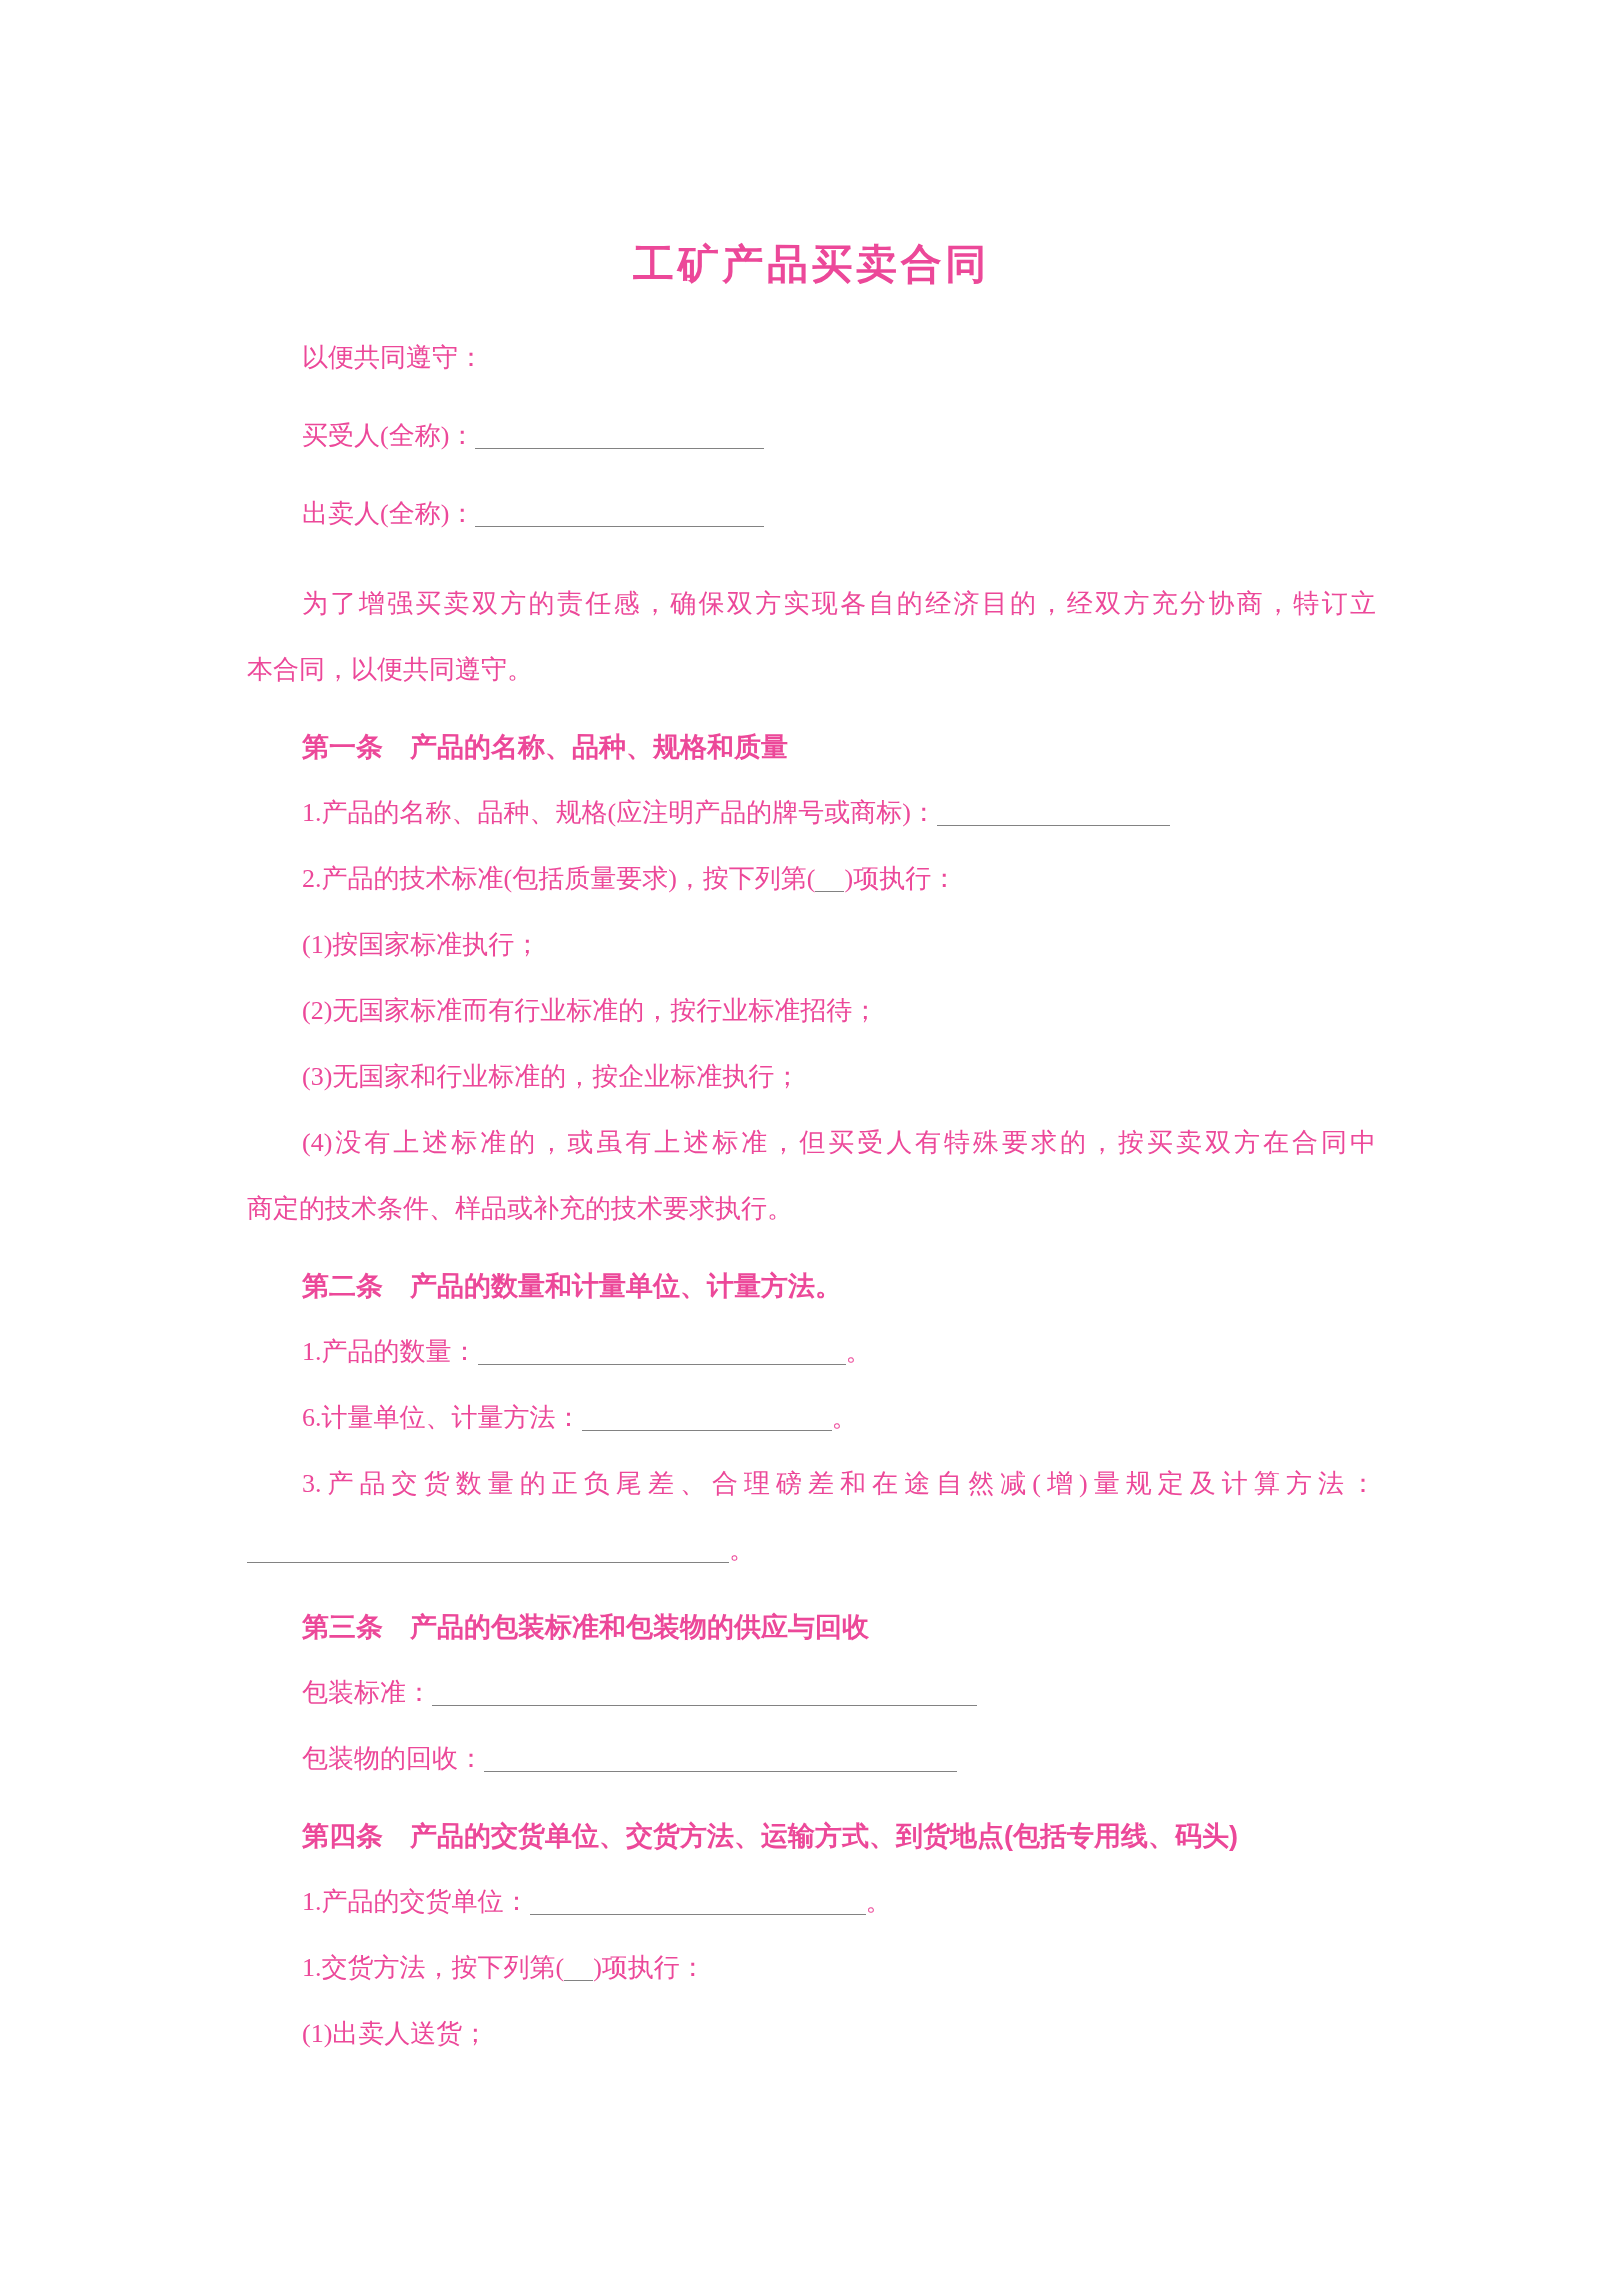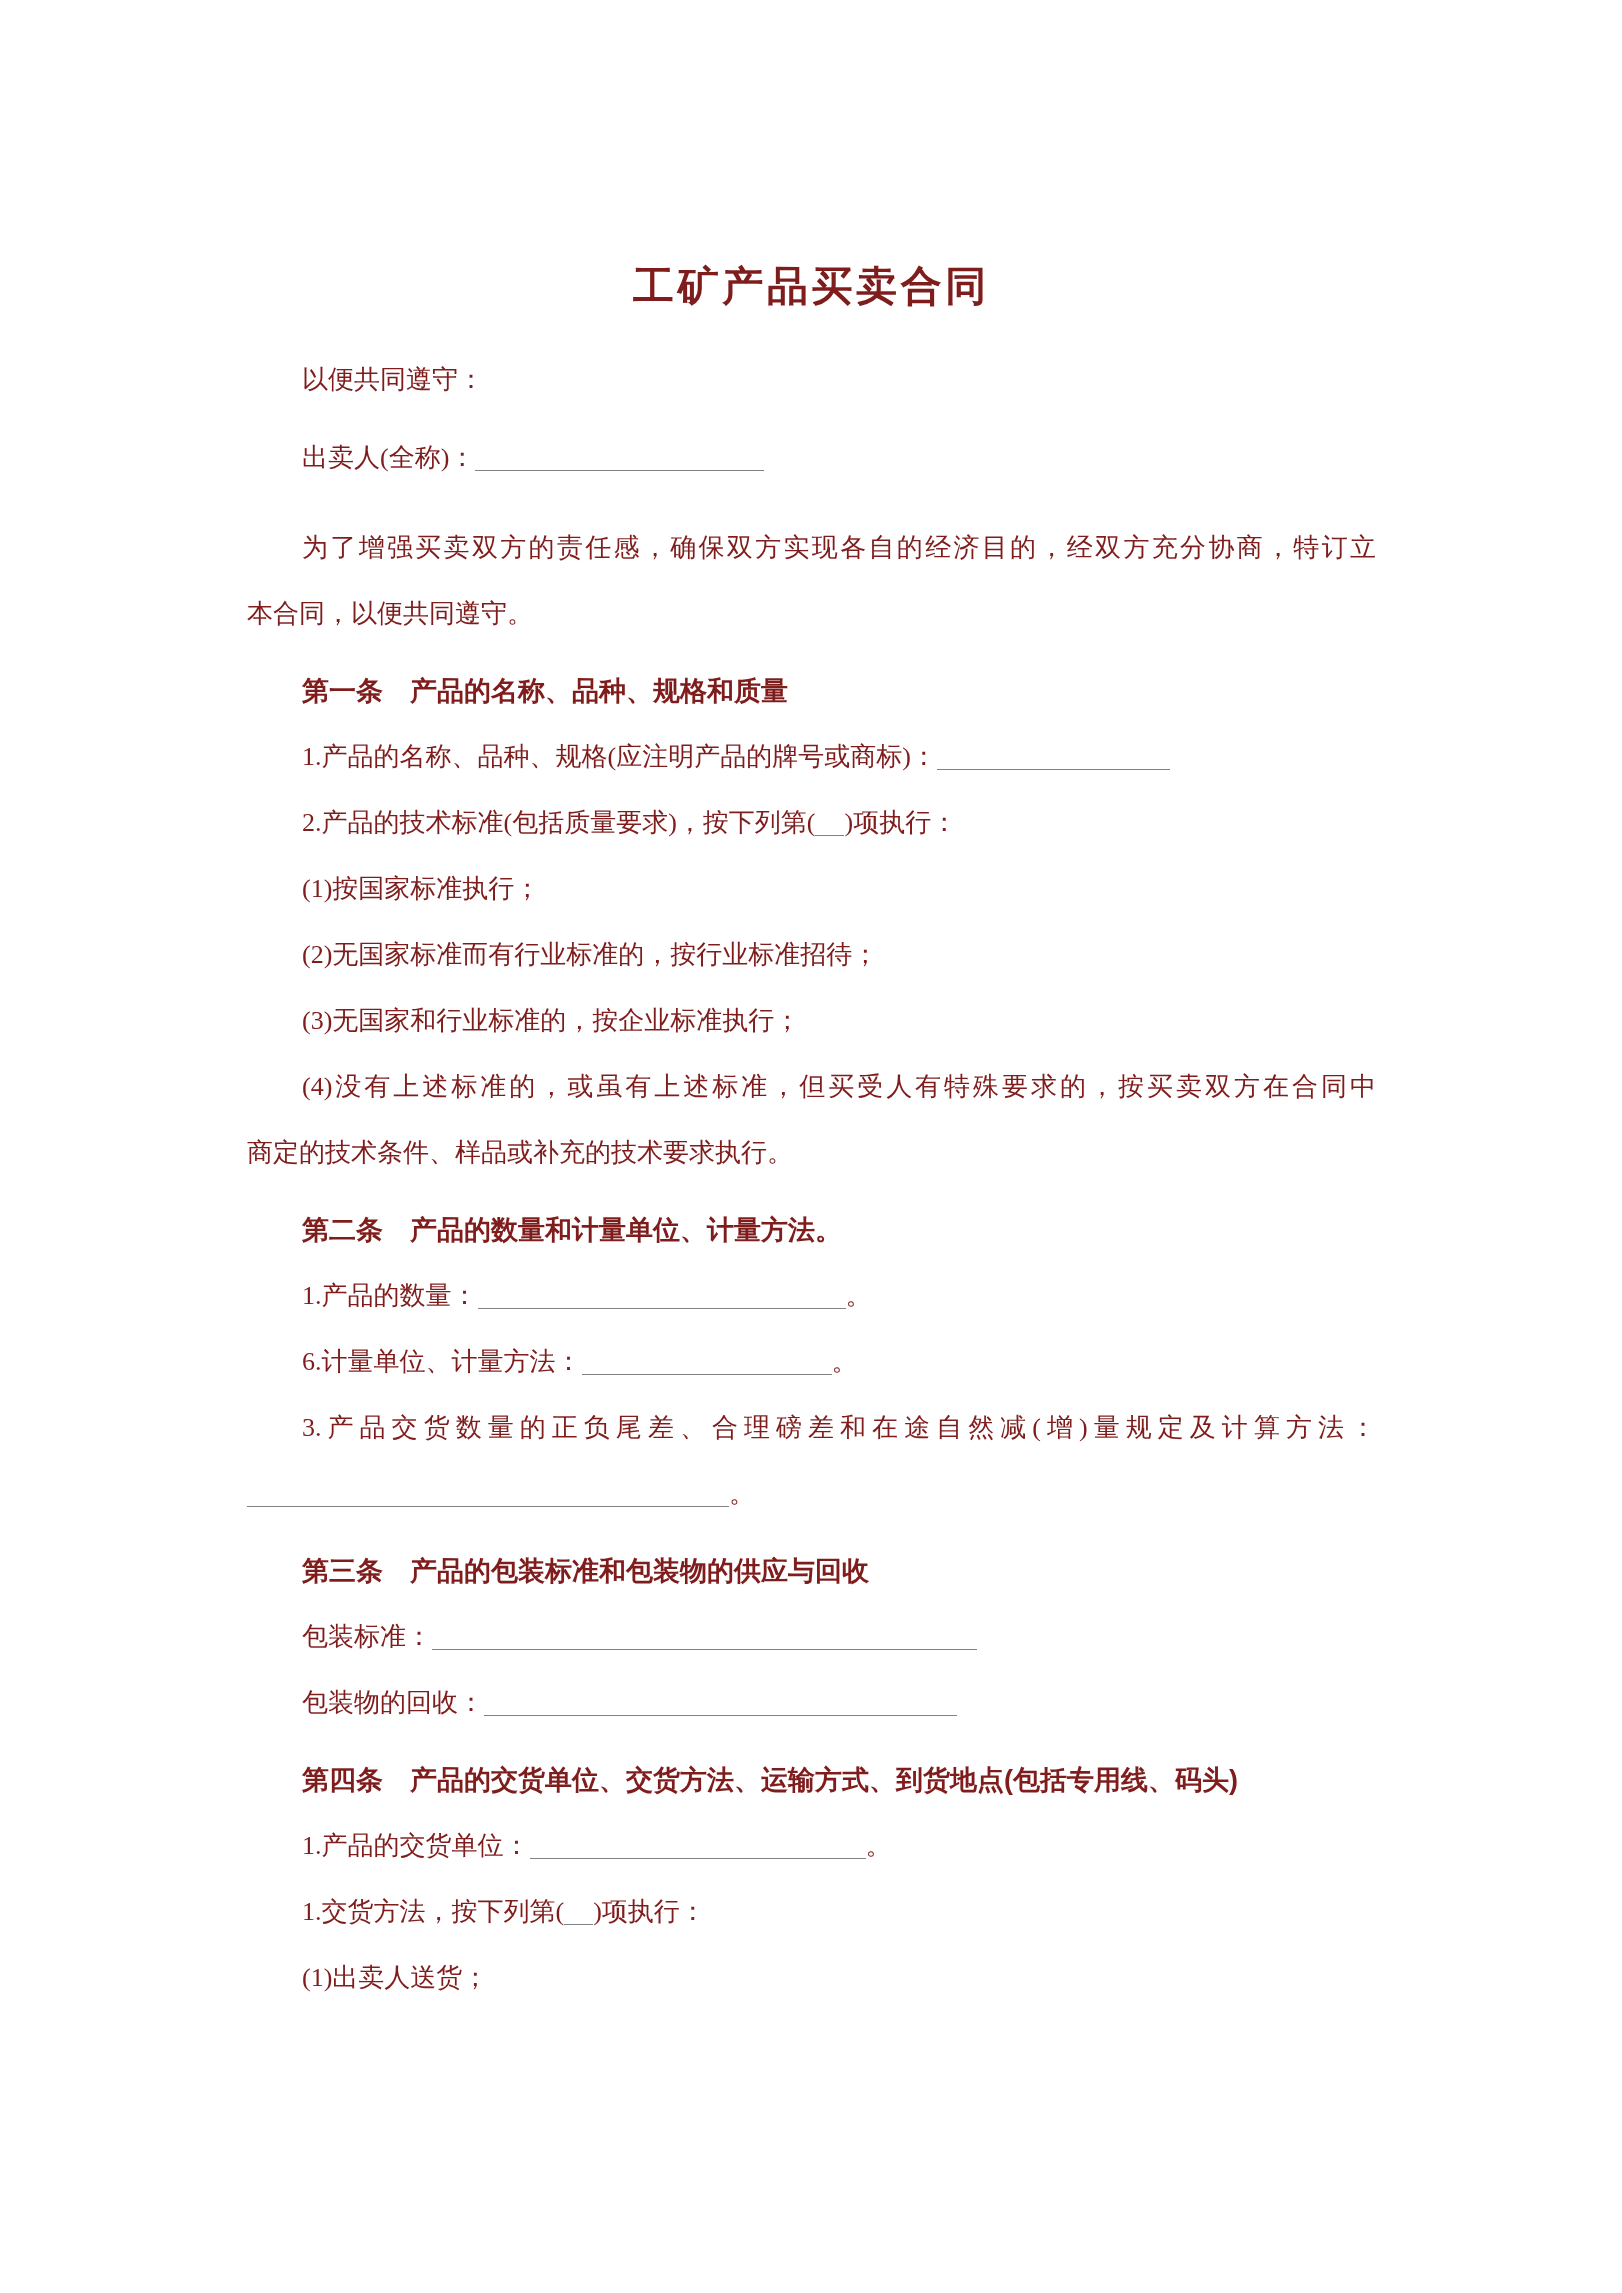--- a/index.html
+++ b/index.html
@@ -5,12 +5,11 @@
   html, body { margin:0; padding:0; background:#ffffff; }
   .page {
     width:1623px; height:2168px;
-    background:#ffffff; color:#7f1d1d;
+    background:#ffffff; color:#ec4899;
     font-family:"Liberation Serif","DejaVu Serif",serif;
     overflow:hidden; position:relative;
     box-sizing:border-box;
     padding:235px 247px 0 247px;
-    margin-top:22px;
   }
   .title {
     margin:0 0 25.5px 0;

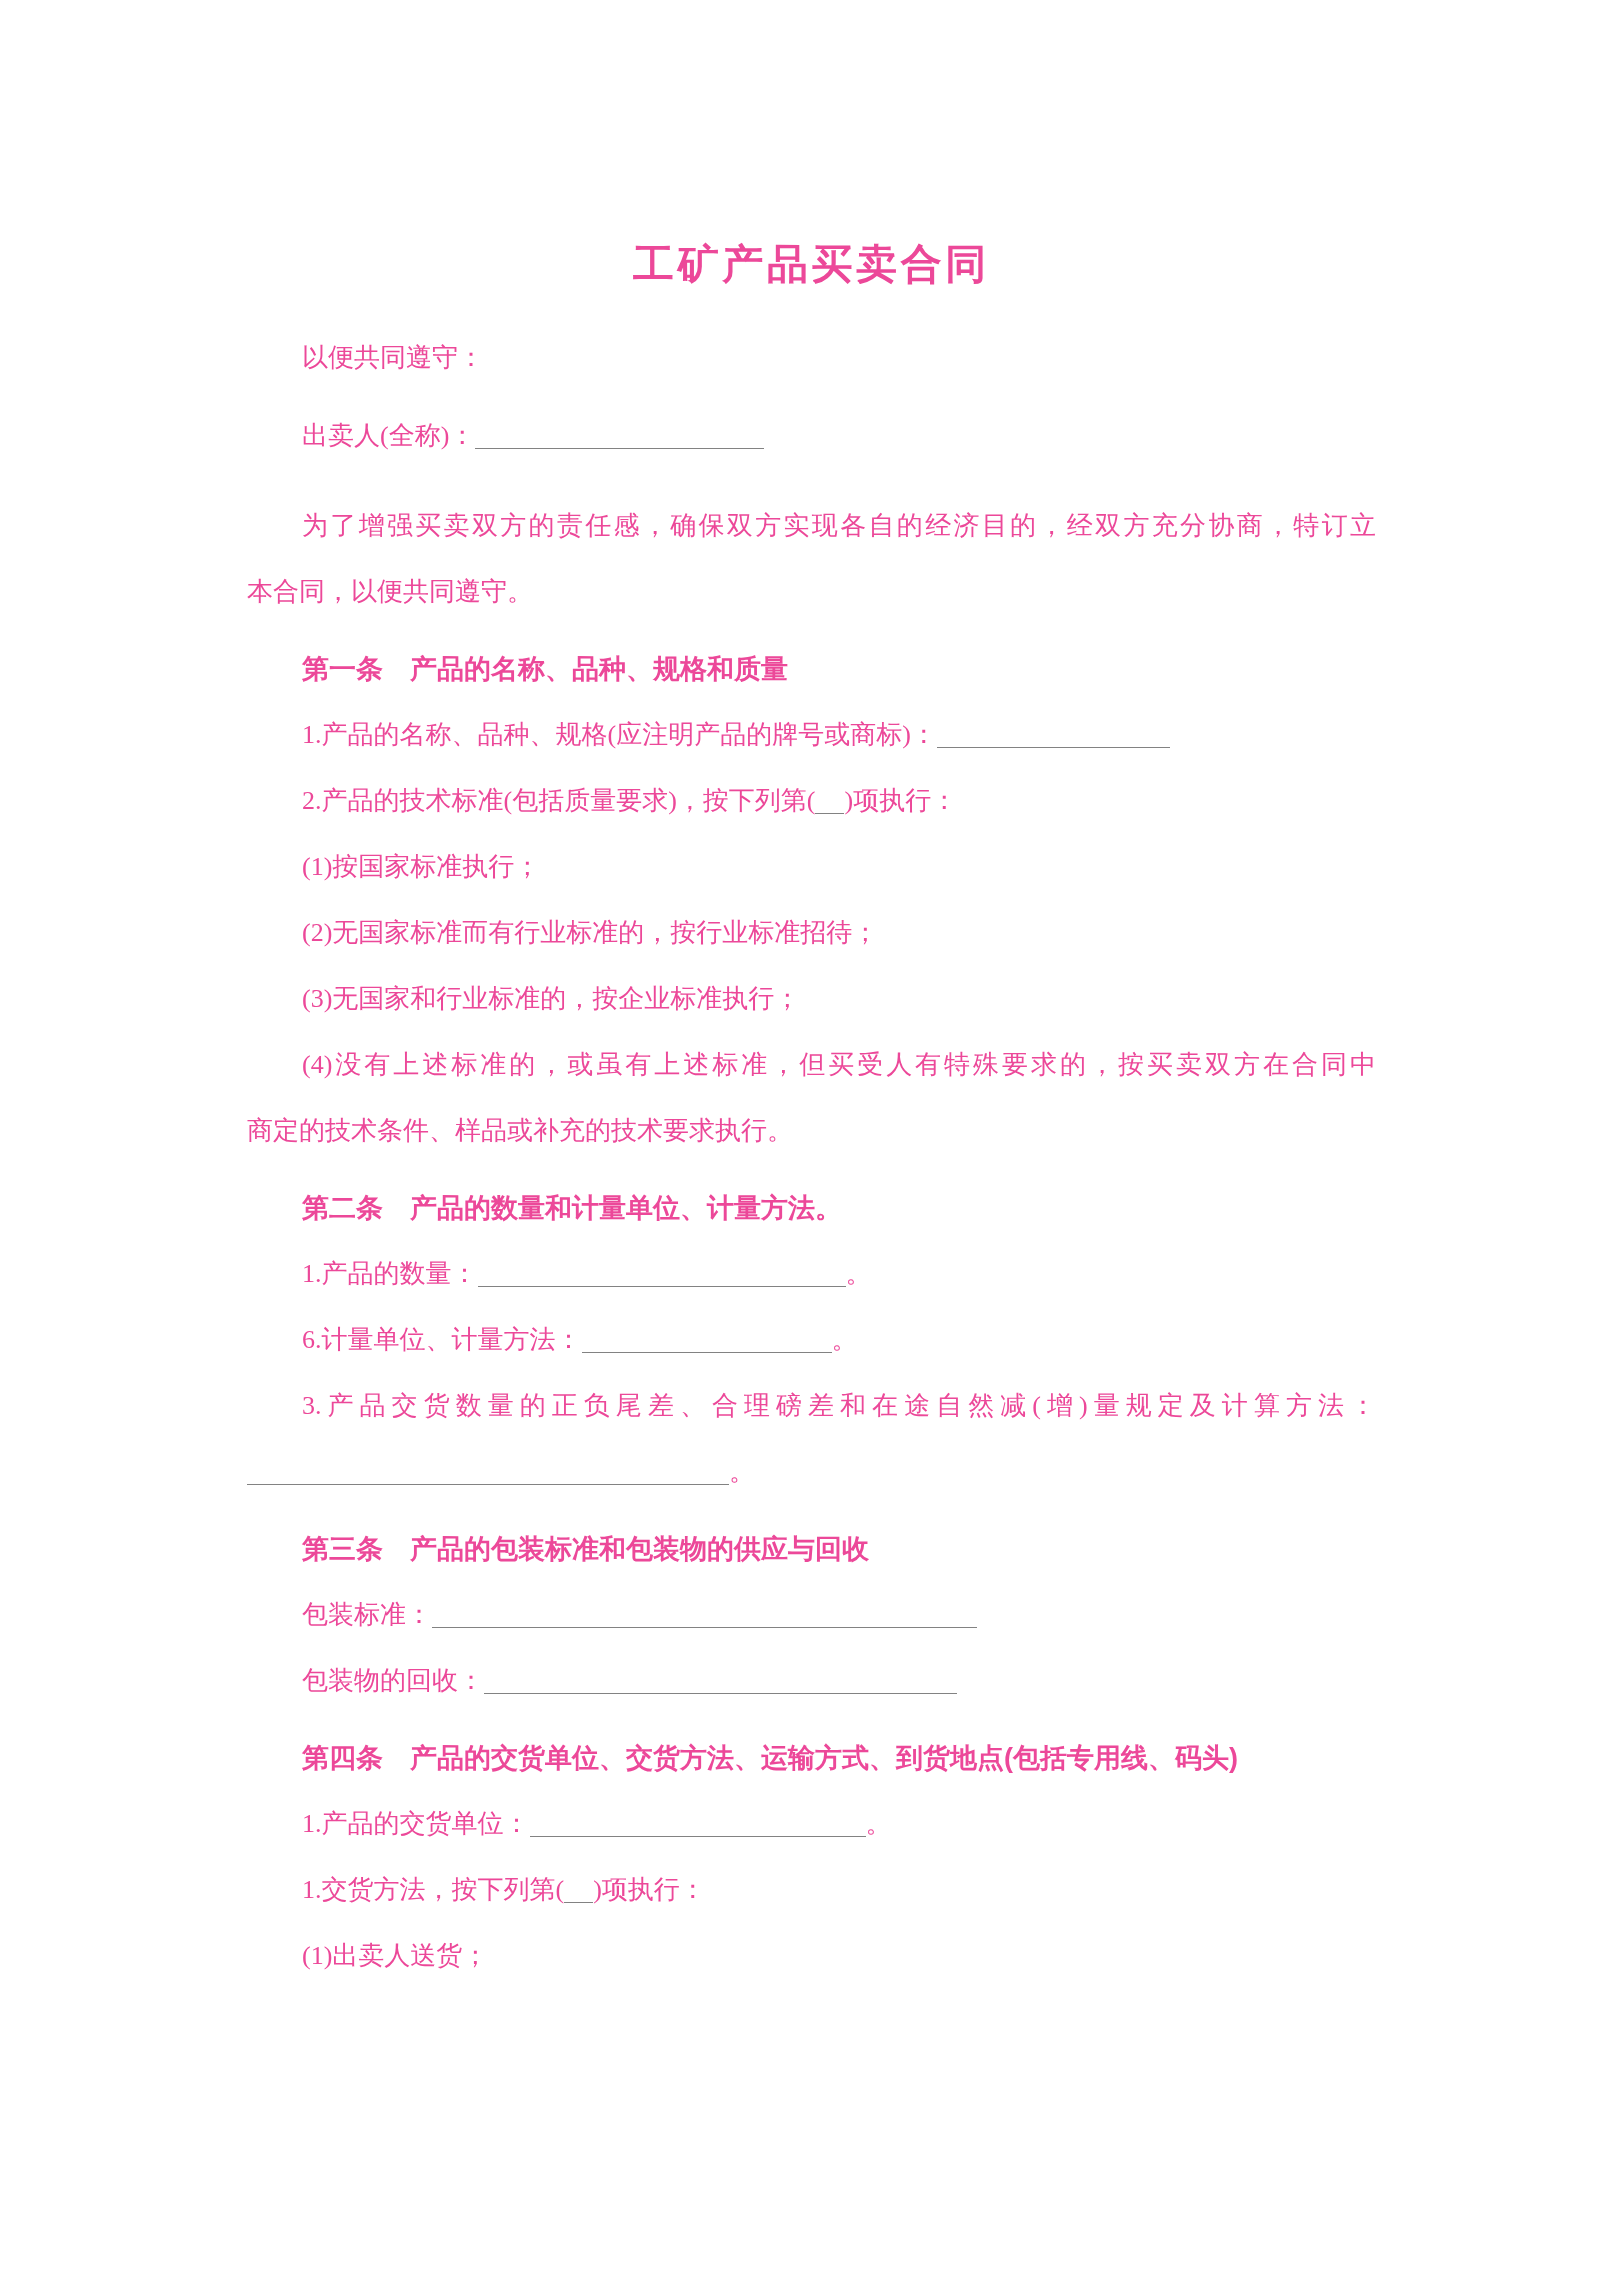--- a/index.html
+++ b/index.html
@@ -54,6 +54,7 @@
 
   <p class="ln"><span>以便共同遵守：</span></p>
 
+  <p class="ln"><span>买受人(全称)：</span><span class="blank" style="width:289px"></span></p>
 
   <p class="ln"><span>出卖人(全称)：</span><span class="blank" style="width:289px"></span></p>
 

